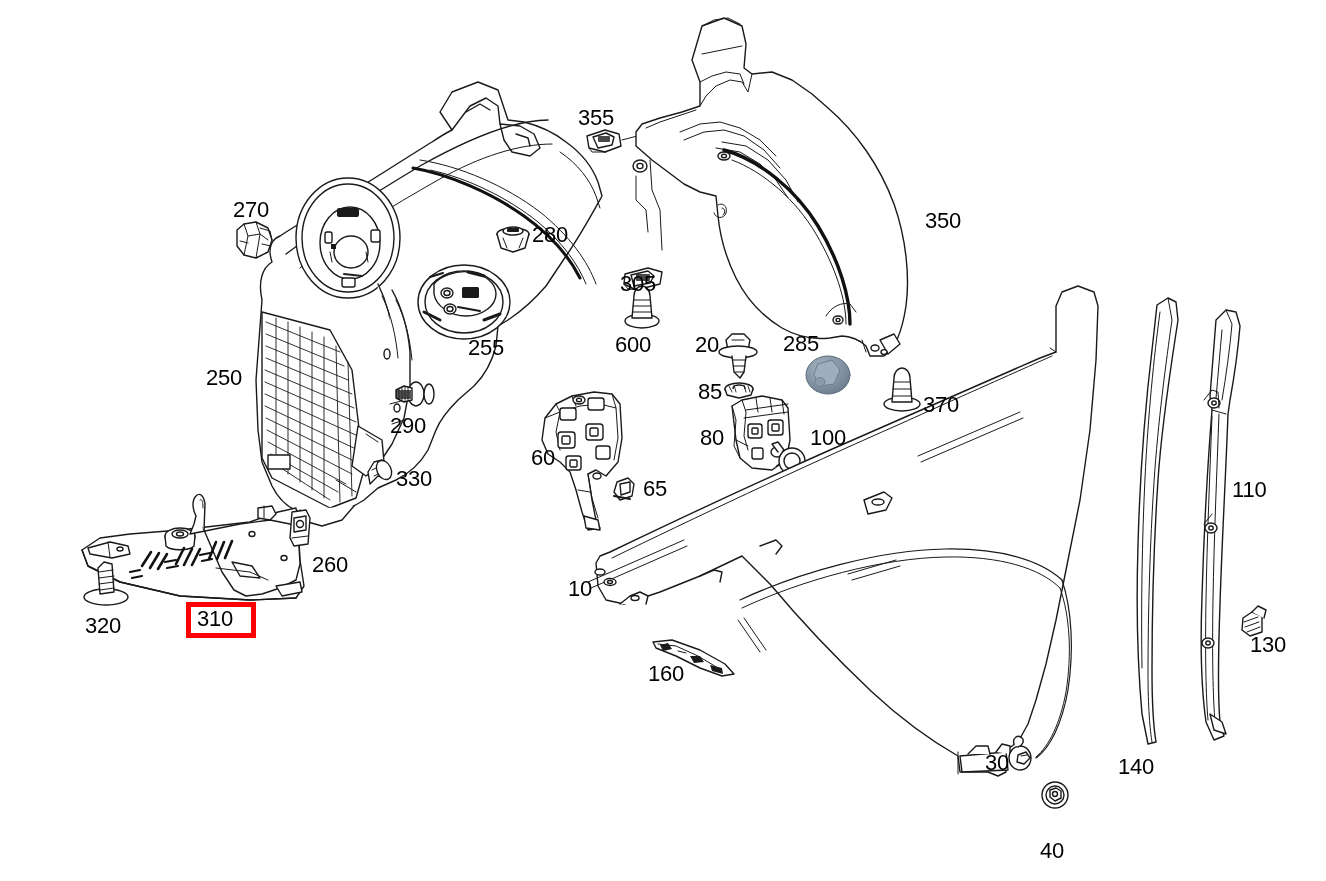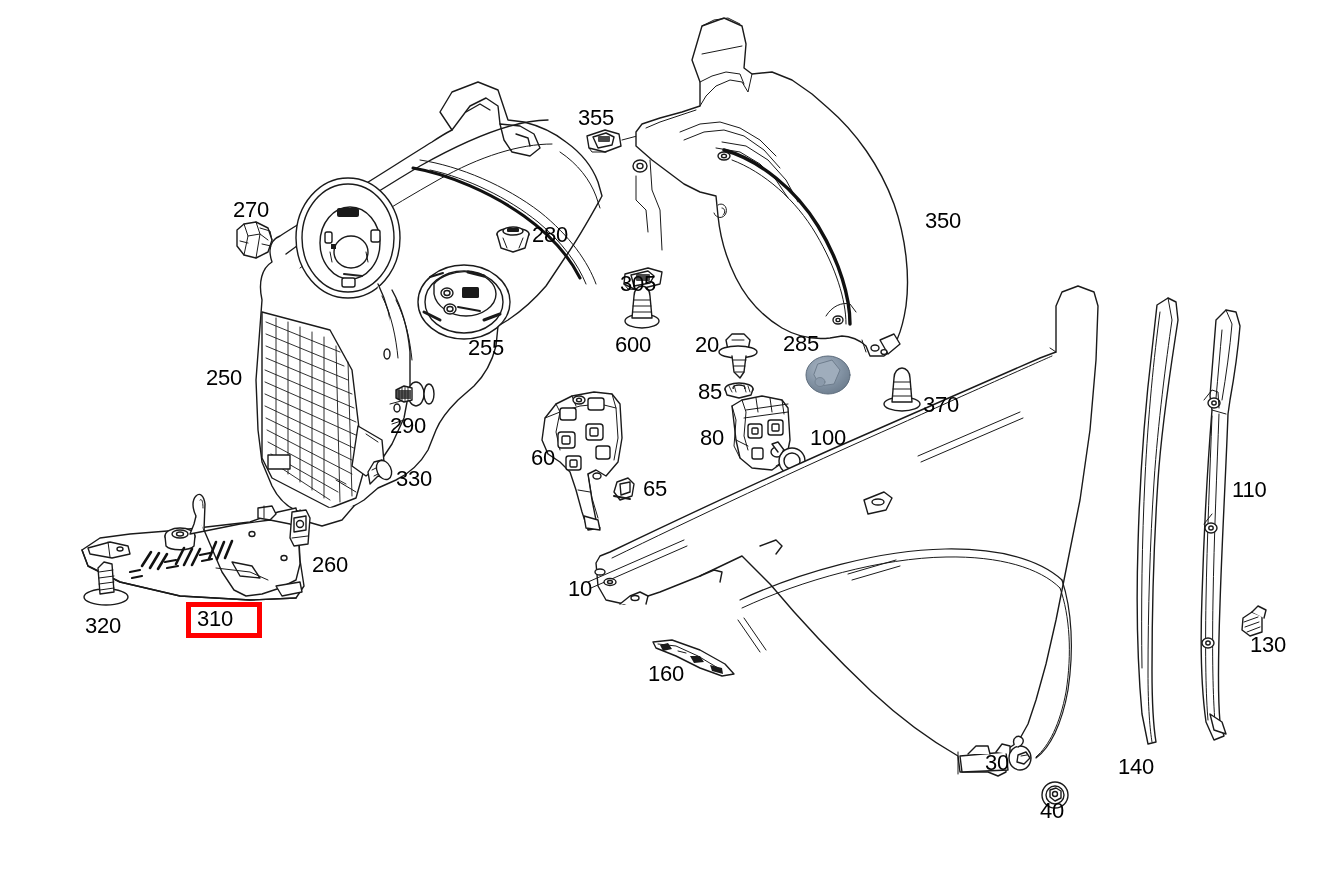--- a/index.html
+++ b/index.html
@@ -36,7 +36,7 @@
   .label.highlight {
     background: #ffffff;
     border: 5px solid #ff0000;
-    padding: 1px 24px 3px 6px;
+    padding: 1px 18px 3px 6px;
     box-sizing: border-box;
   }
 </style>

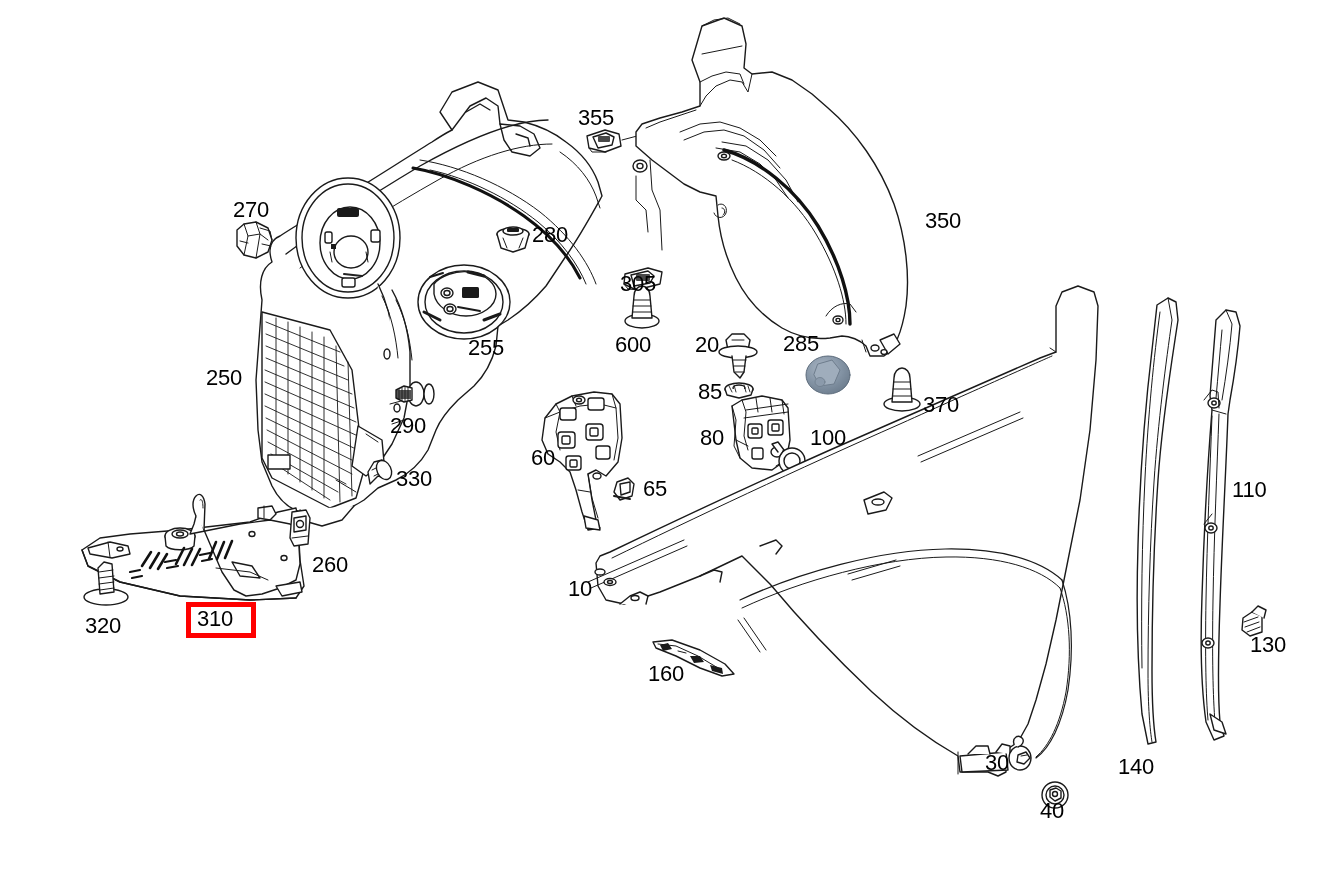--- a/index.html
+++ b/index.html
@@ -558,7 +558,7 @@
   <div class="label" style="left:568px;  top:578px;">10</div>
   <div class="label" style="left:695px;  top:334px;">20</div>
   <div class="label" style="left:985px;  top:752px;">30</div>
-  <div class="label" style="left:1040px; top:800px;">40</div>
+  <div class="label" style="left:1040px; top:840px;">40</div>
   <div class="label" style="left:531px;  top:447px;">60</div>
   <div class="label" style="left:643px;  top:478px;">65</div>
   <div class="label" style="left:700px;  top:427px;">80</div>

